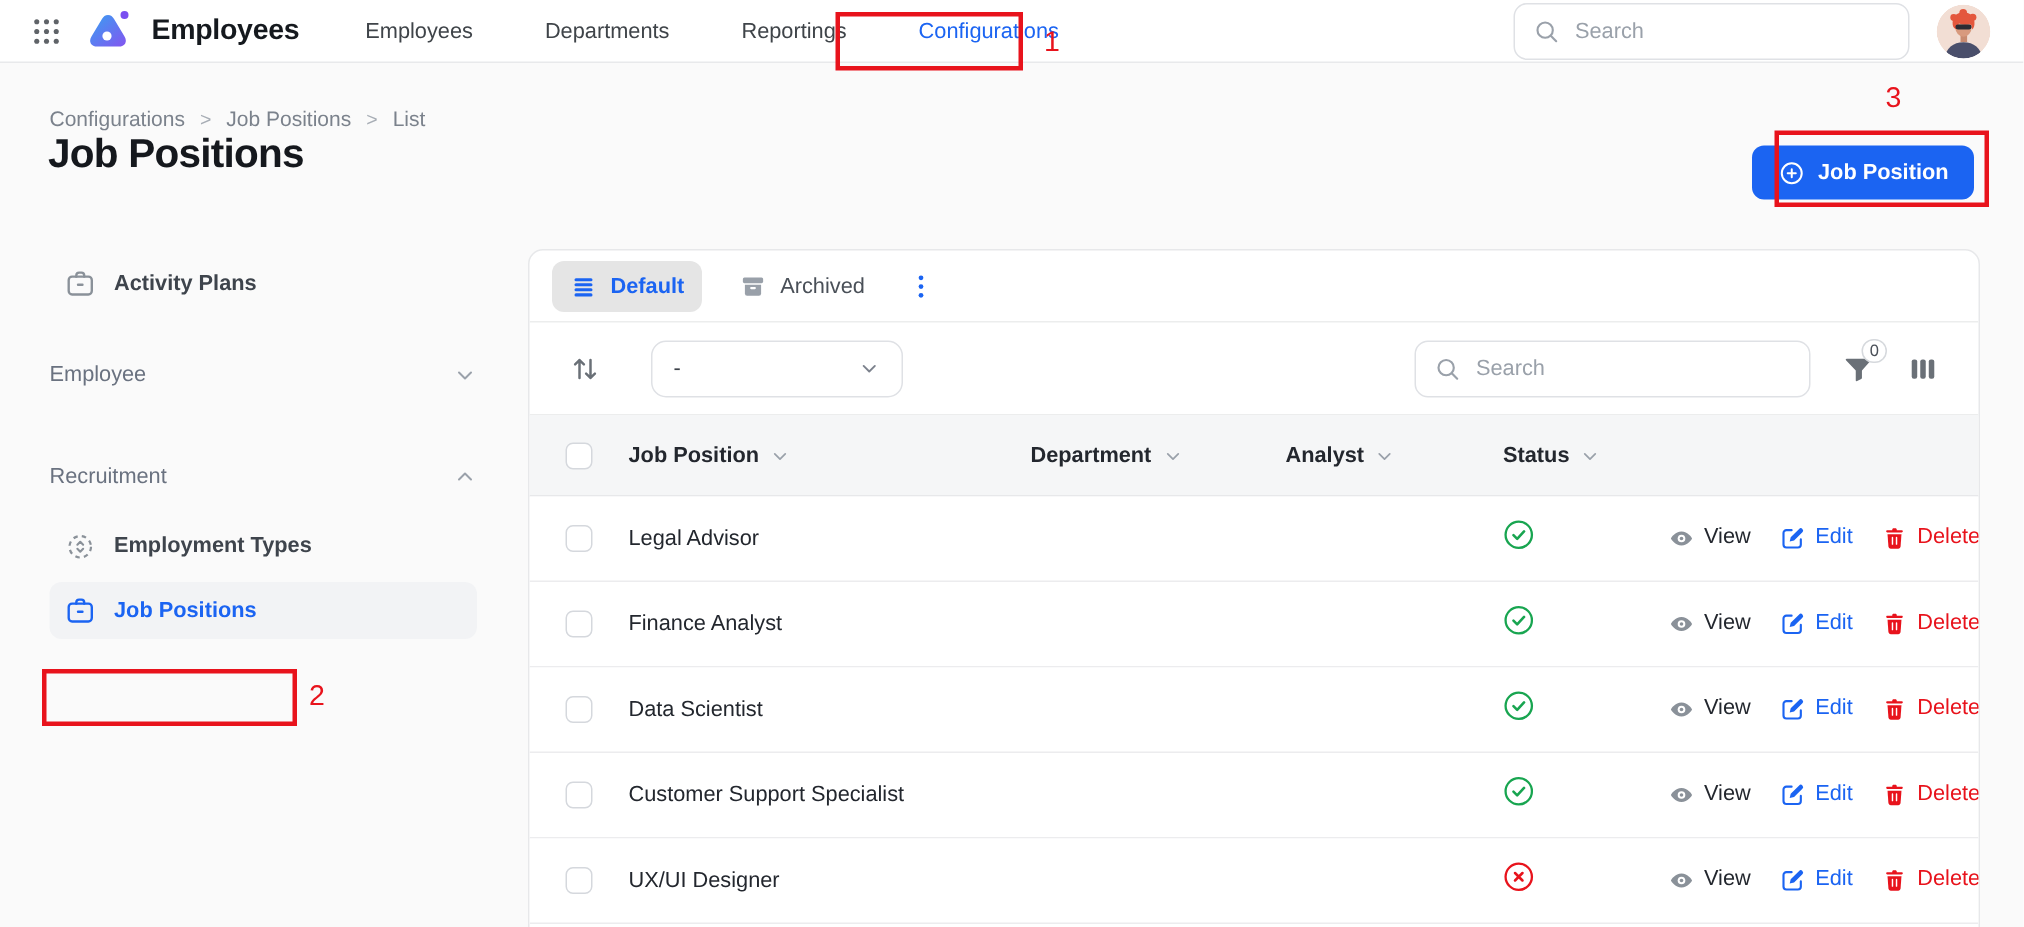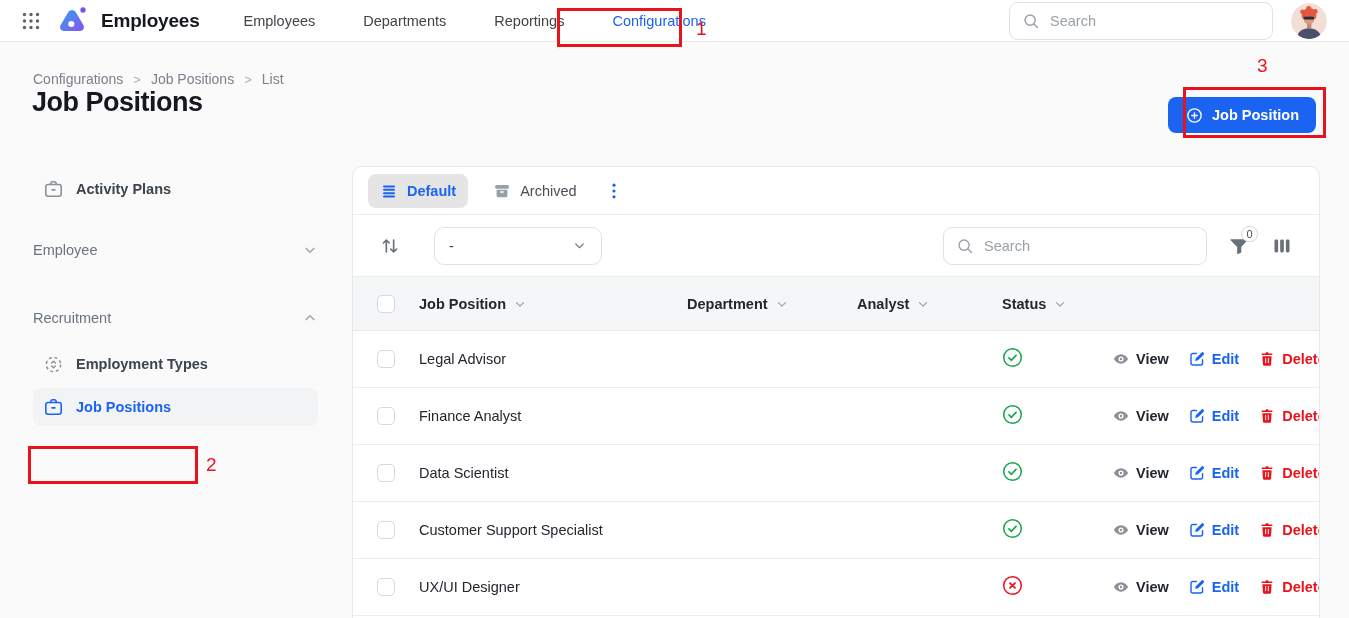--- a/index.html
+++ b/index.html
@@ -98,7 +98,7 @@
   .status-icon[data-status="active"] svg.ic-check { display:block; }
   .status-icon[data-status="inactive"] svg.ic-cross { display:block; }
   .actions-cell { display:flex; justify-content:flex-end; align-items:center; gap:19px; padding-right:28px; }
-  .action { display:flex; align-items:center; gap:6px; font-size:14.5px; font-weight:700; }
+  .action { display:flex; align-items:flex-start; gap:6px; font-size:14.5px; font-weight:400; }
   .action .aicon { width:18px; height:18px; }
   .action.view { color:#23272e; } .action.view .aicon { color:#8a9199; }
   .action.edit { color:#1b64f2; }

